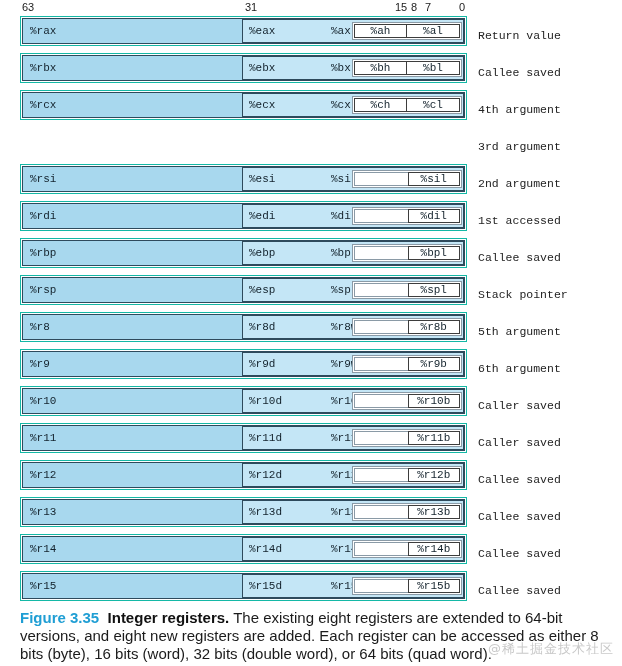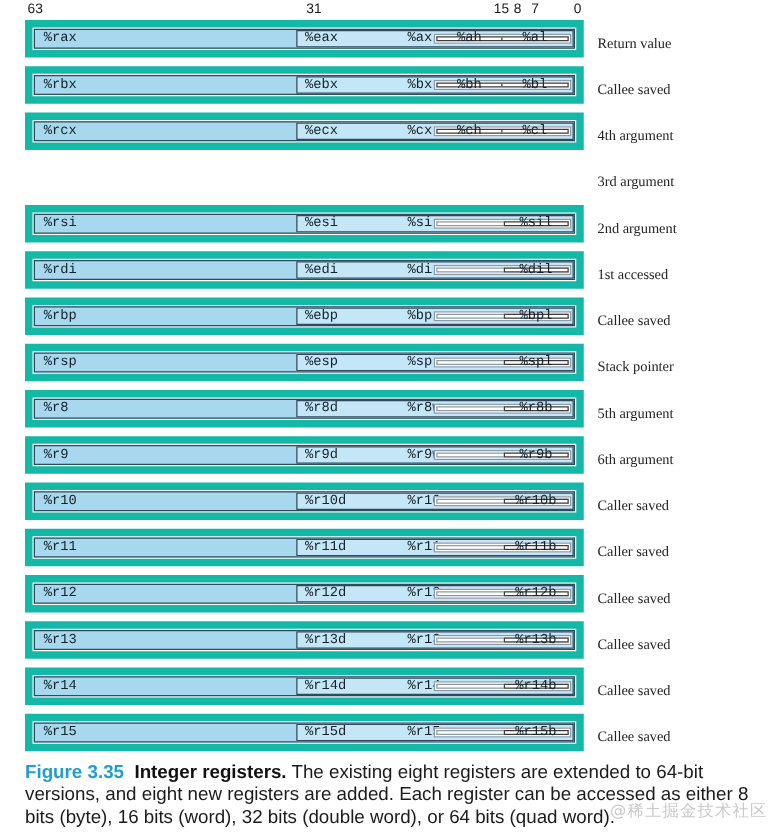--- a/index.html
+++ b/index.html
@@ -53,7 +53,7 @@
     width: 447px;   
     height: 30px;
     box-sizing: border-box;
-    border: 6px solid #14b8a6;
+    border: 1px solid #14b8a6;
     background: #ffffff;
     padding: 1px;
   }

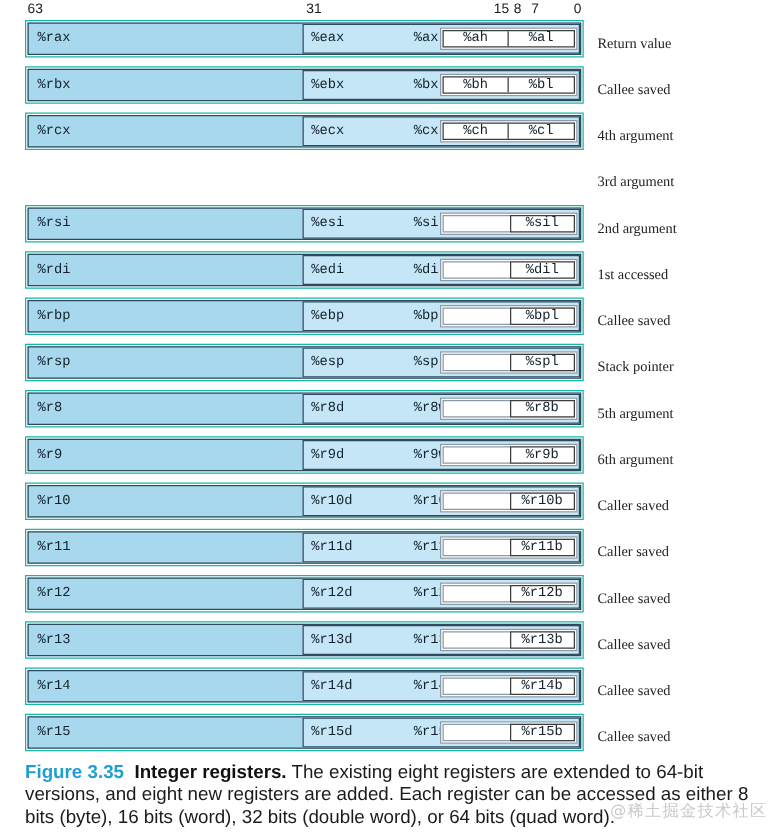--- a/index.html
+++ b/index.html
@@ -168,7 +168,7 @@
     left: 478px;
     top: 50%;
     transform: translateY(-50%);
-    font-family: Liberation Serif, serif;
+    font-family: Liberation Mono, monospace;
     font-size: 11.5px;
     color: #232323;
     white-space: nowrap;

